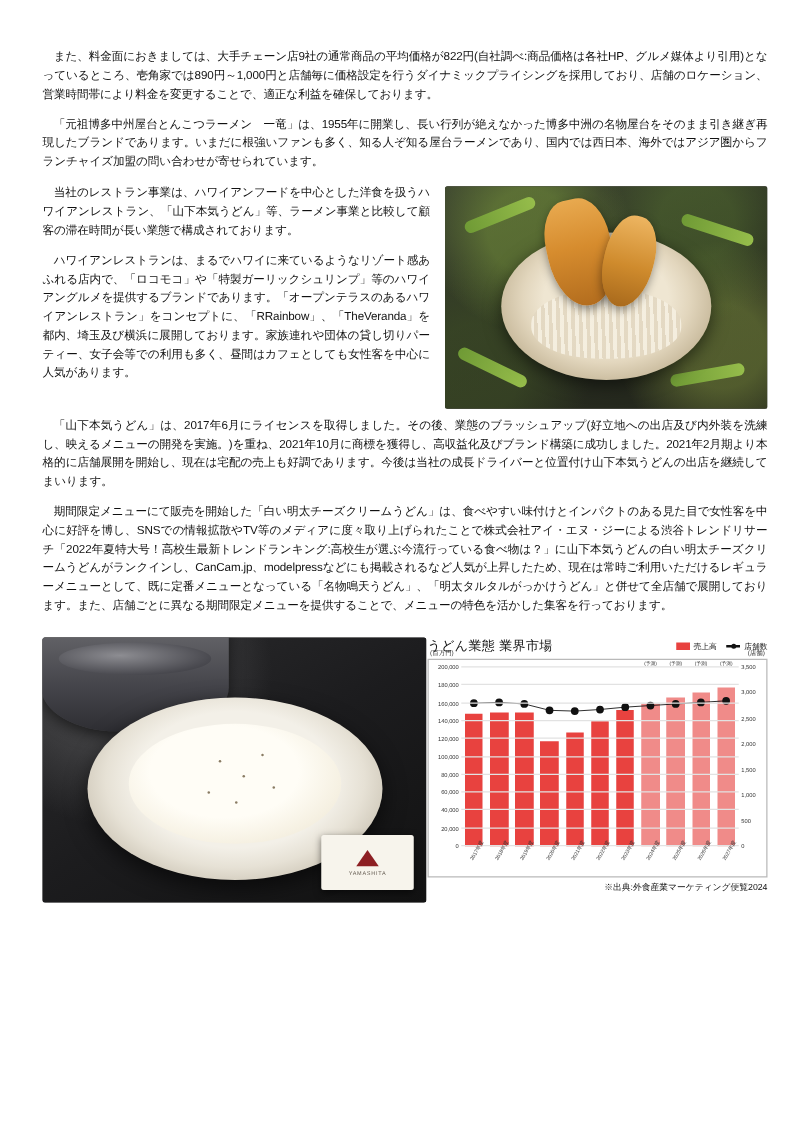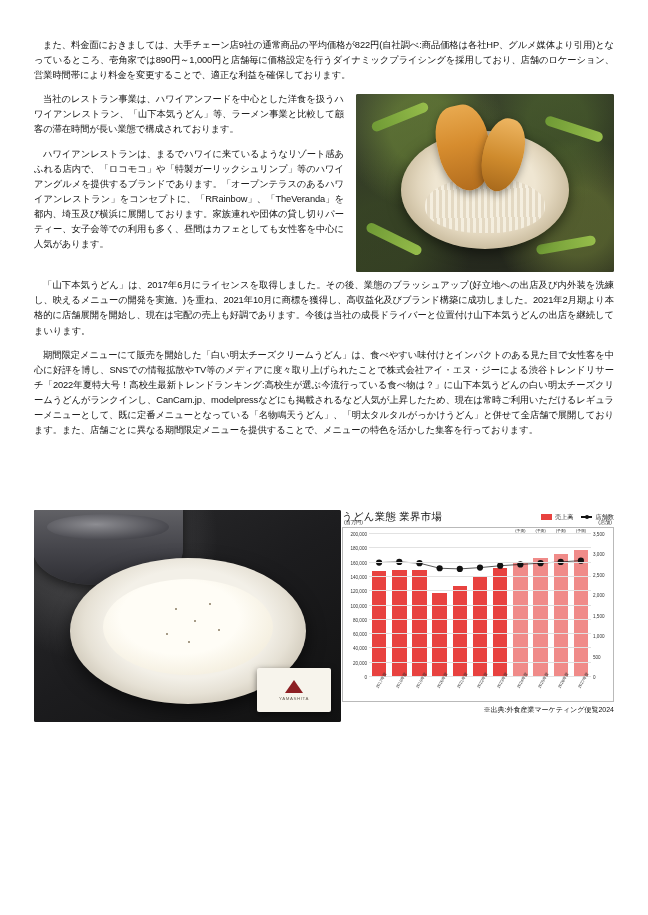--- a/index.html
+++ b/index.html
@@ -342,6 +342,7 @@
 <div class="page">
 
   <p class="para indent">また、料金面におきましては、大手チェーン店9社の通常商品の平均価格が822円(自社調べ:商品価格は各社HP、グルメ媒体より引用)となっているところ、壱角家では890円～1,000円と店舗毎に価格設定を行うダイナミックプライシングを採用しており、店舗のロケーション、営業時間帯により料金を変更することで、適正な利益を確保しております。</p>
+  <p class="para indent">「元祖博多中州屋台とんこつラーメン　一竜」は、1955年に開業し、長い行列が絶えなかった博多中洲の名物屋台をそのまま引き継ぎ再現したブランドであります。いまだに根強いファンも多く、知る人ぞ知る屋台ラーメンであり、国内では西日本、海外ではアジア圏からフランチャイズ加盟の問い合わせが寄せられています。</p>
 
 
   <div class="float-wrap">

